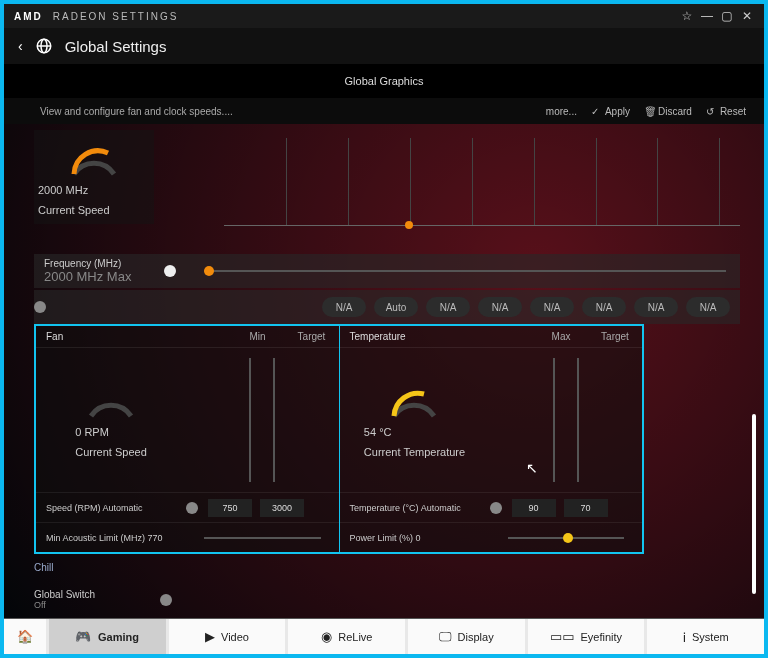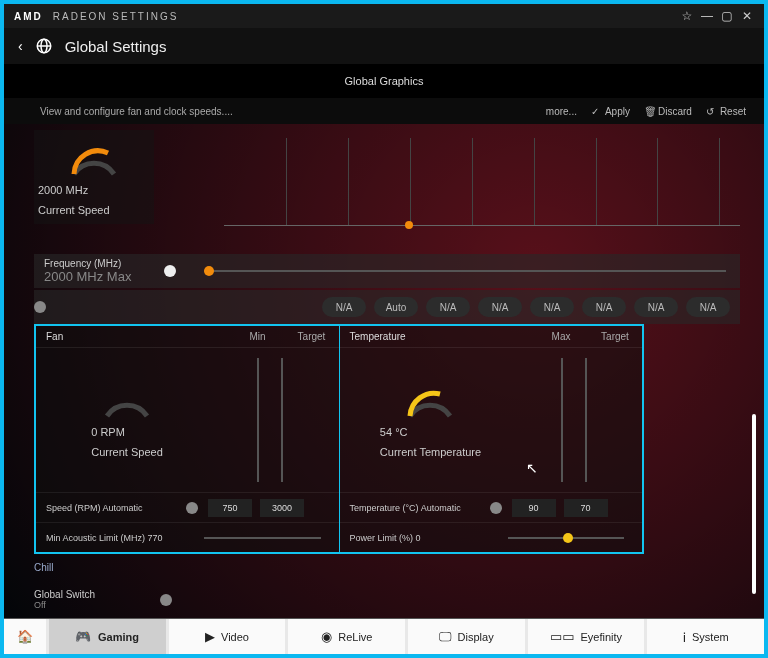--- a/index.html
+++ b/index.html
@@ -57,7 +57,7 @@
   .phead{display:flex;height:22px;align-items:center;color:#ddd;font-size:10px;border-bottom:1px solid rgba(255,255,255,.08);}
   .phead .pt{flex:1;padding-left:10px;}
   .phead .ph{width:54px;text-align:center;color:#aaa;}
-  .pbody{flex:1;display:flex;padding-left:16px;}
+  .pbody{flex:1;display:flex;}
   .pbody .gcol{width:150px;display:flex;align-items:center;justify-content:center;}
   .pbody .slcol{flex:1;display:flex;gap:22px;justify-content:center;align-items:stretch;padding:10px 0;}
   .vslider{width:2px;background:#555;position:relative;}

